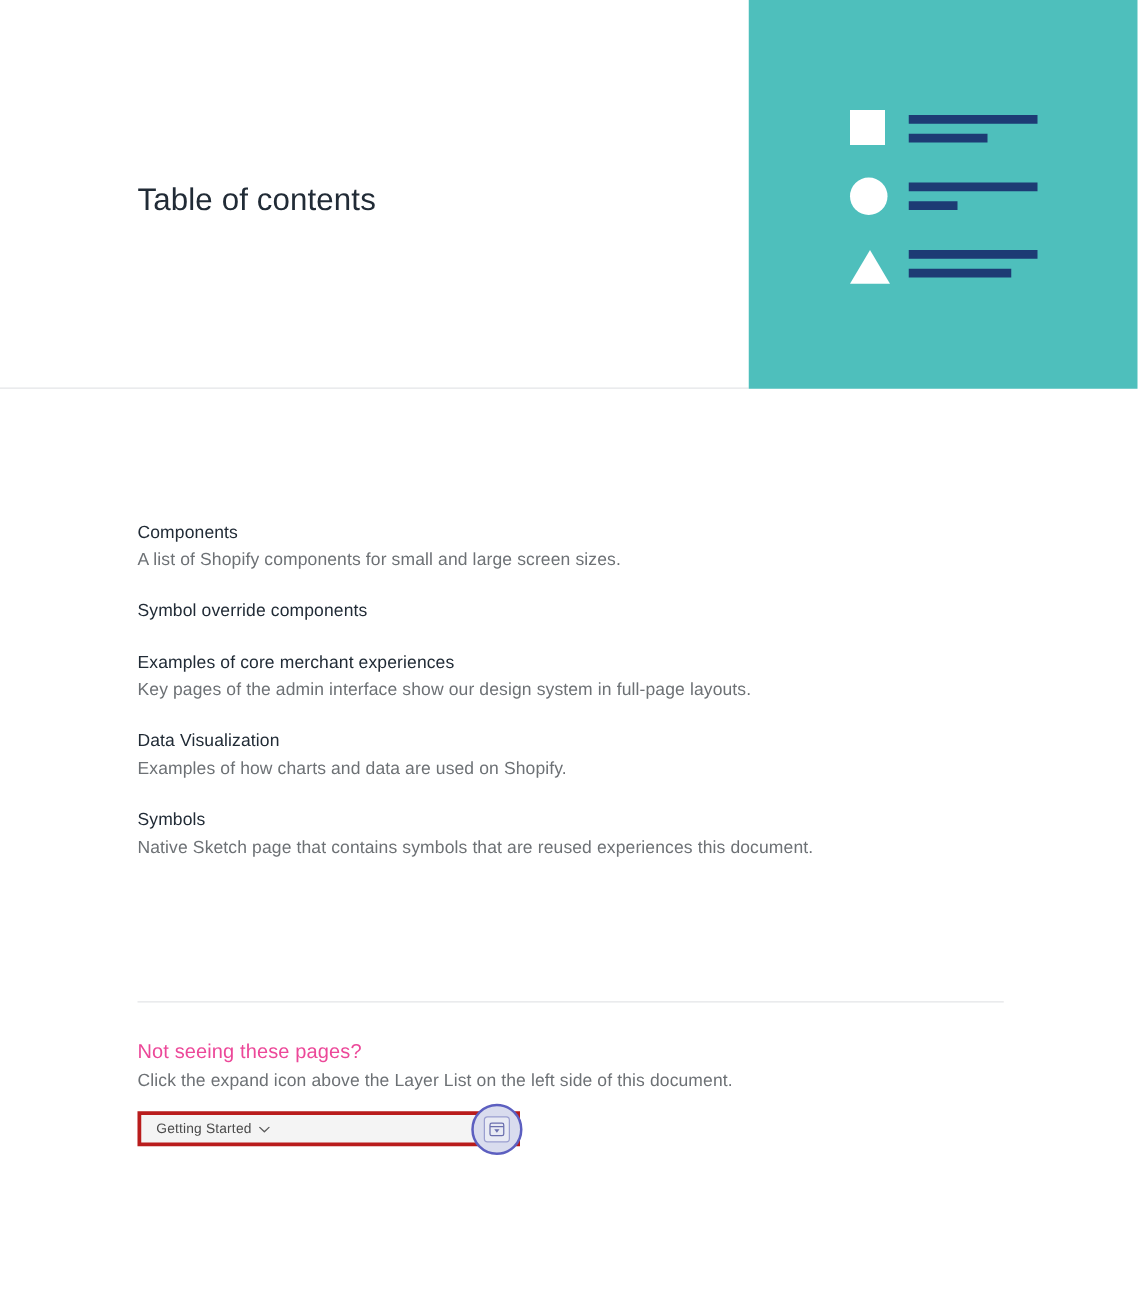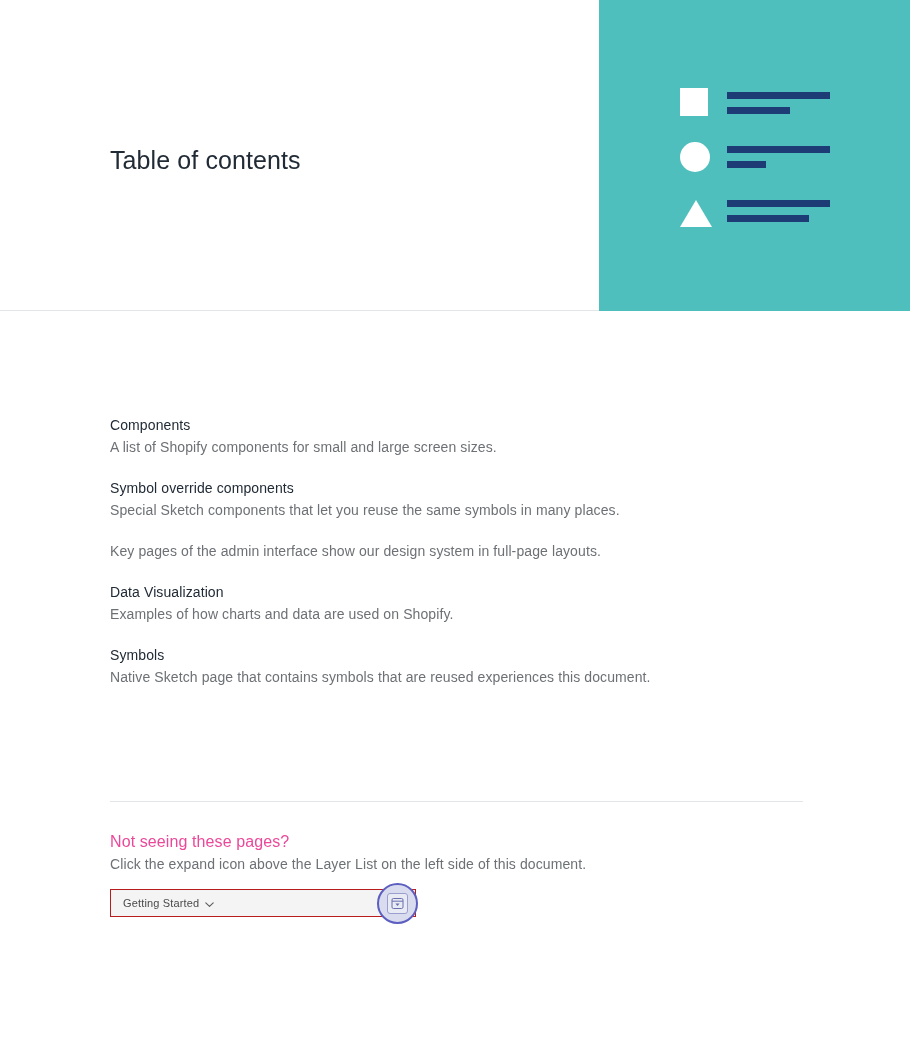--- a/index.html
+++ b/index.html
@@ -246,7 +246,6 @@
 
   <div class="toc-entry">
     <div class="toc-title">Symbol override components</div>
-    <div class="toc-desc">Special Sketch components that let you reuse the same symbols in many places.</div>
   </div>
 
   <div class="toc-entry">

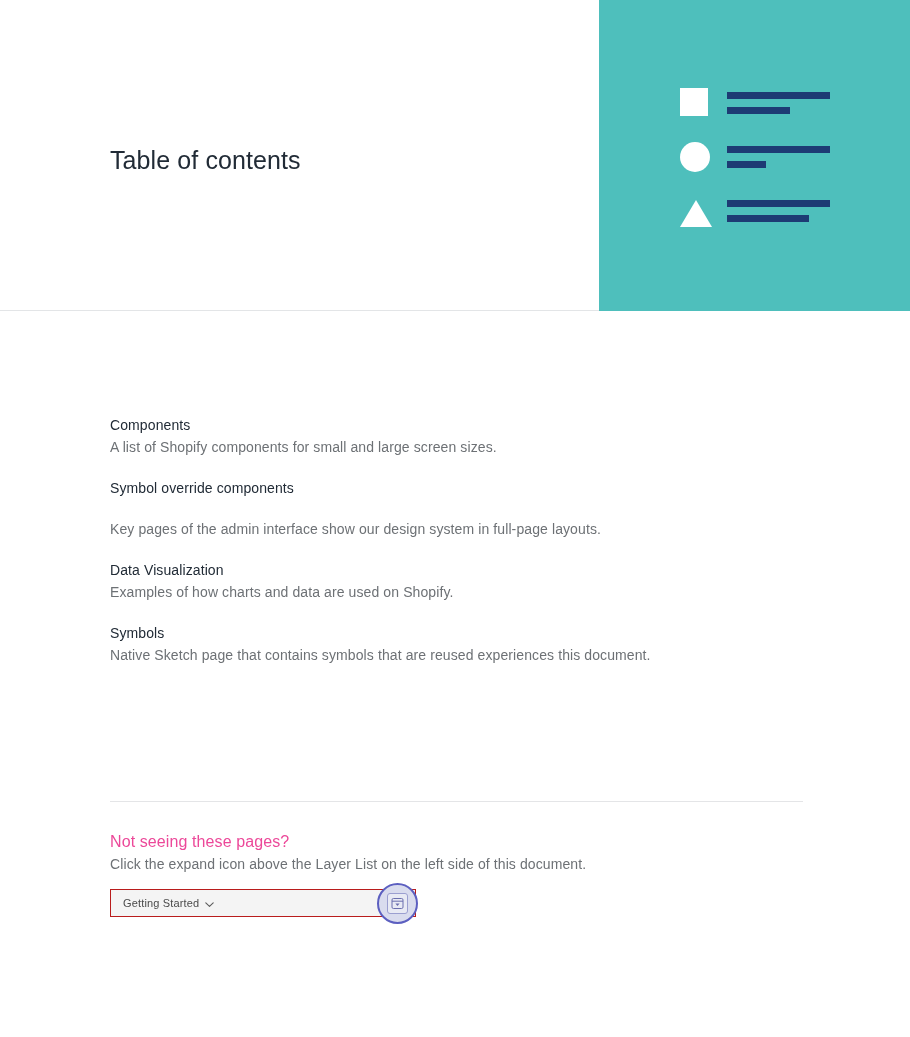--- a/index.html
+++ b/index.html
@@ -249,6 +249,7 @@
   </div>
 
   <div class="toc-entry">
+    <div class="toc-title">Examples of core merchant experiences</div>
     <div class="toc-desc">Key pages of the admin interface show our design system in full-page layouts.</div>
   </div>
 

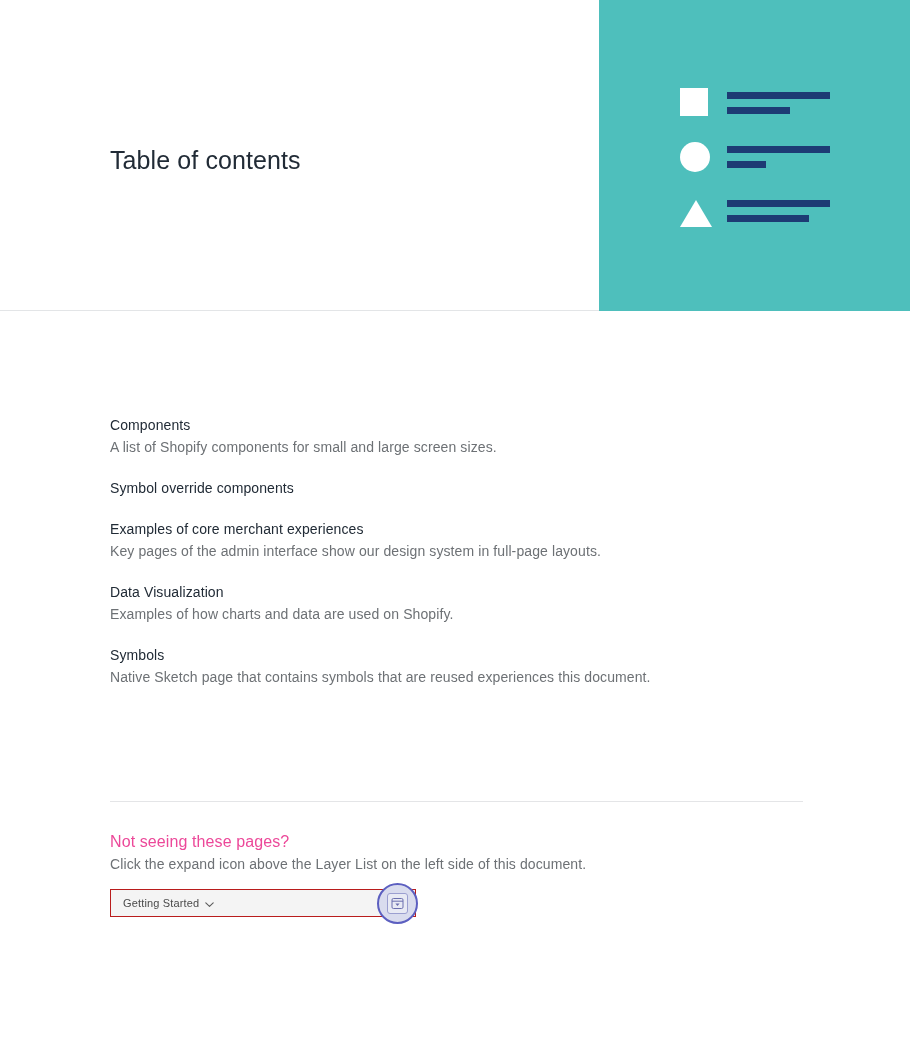--- a/index.html
+++ b/index.html
@@ -157,7 +157,7 @@
     width: 306px;
     height: 28px;
     background: #f4f4f4;
-    border: 1px solid #b91c1c;
+    border: 3px solid #b91c1c;
     box-sizing: border-box;
     display: flex;
     align-items: center;

